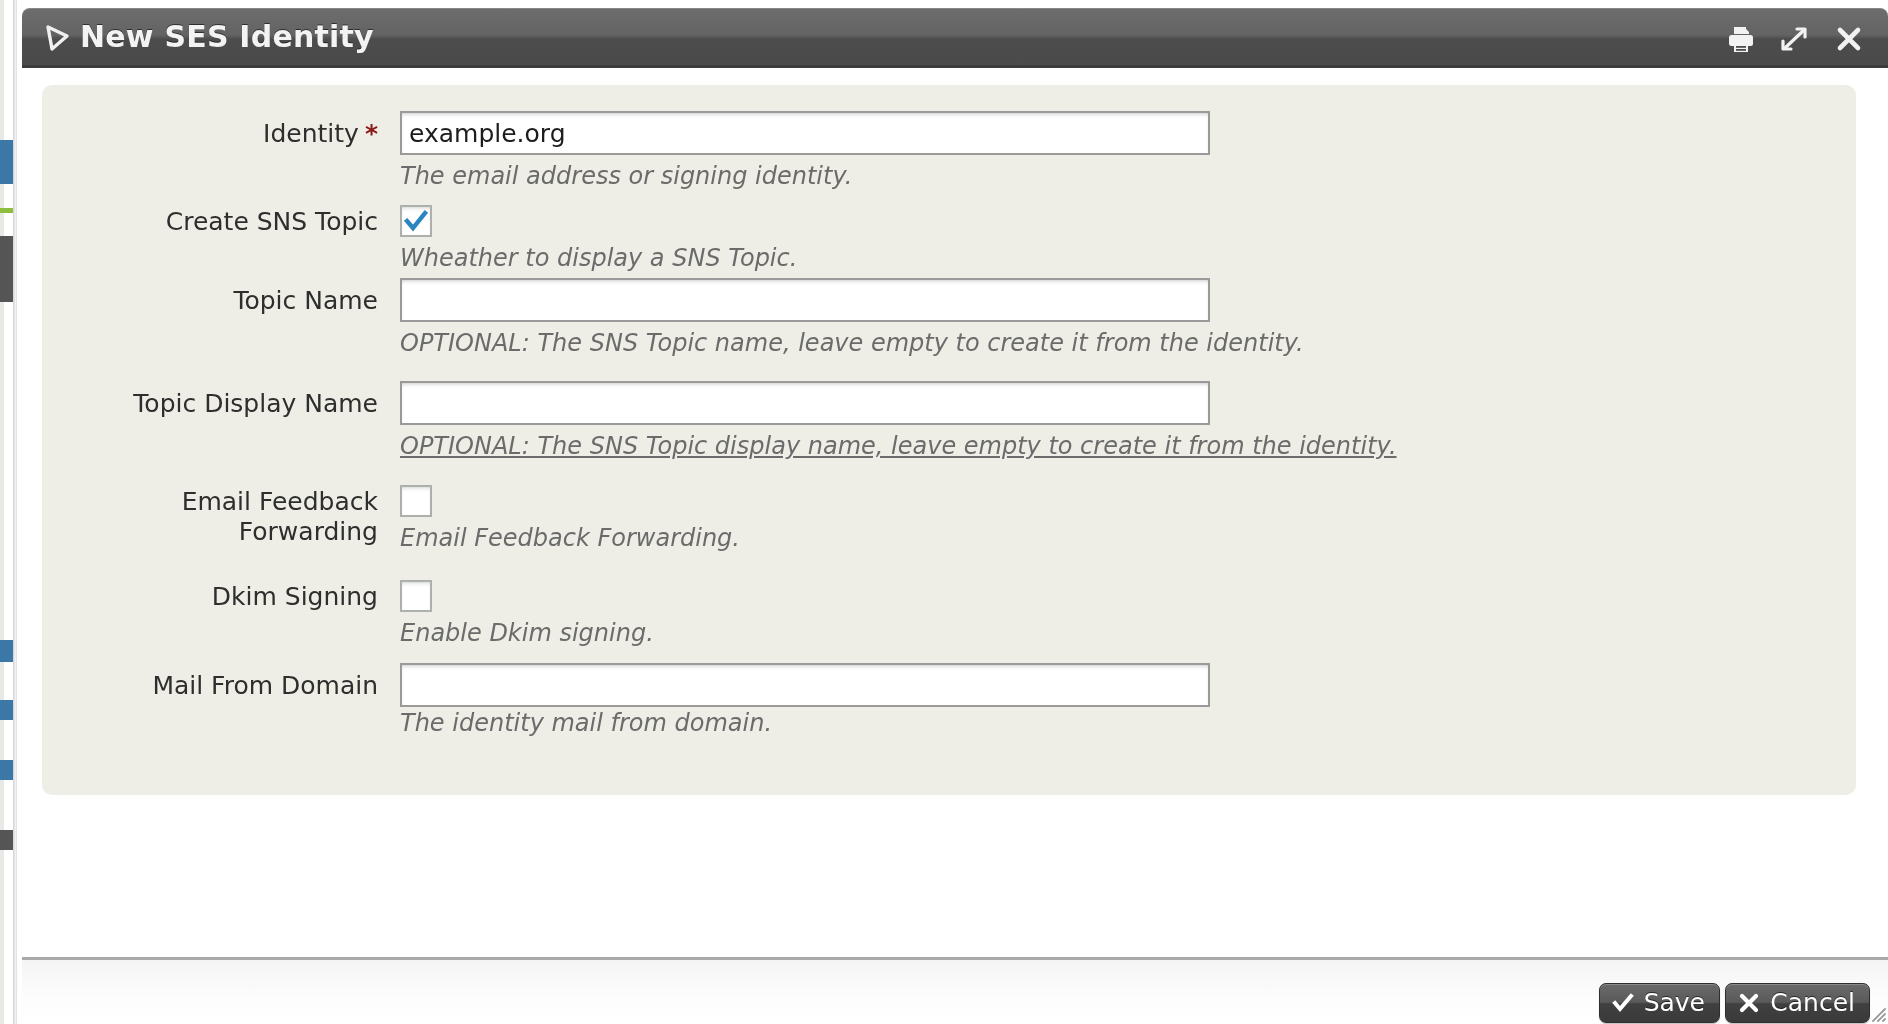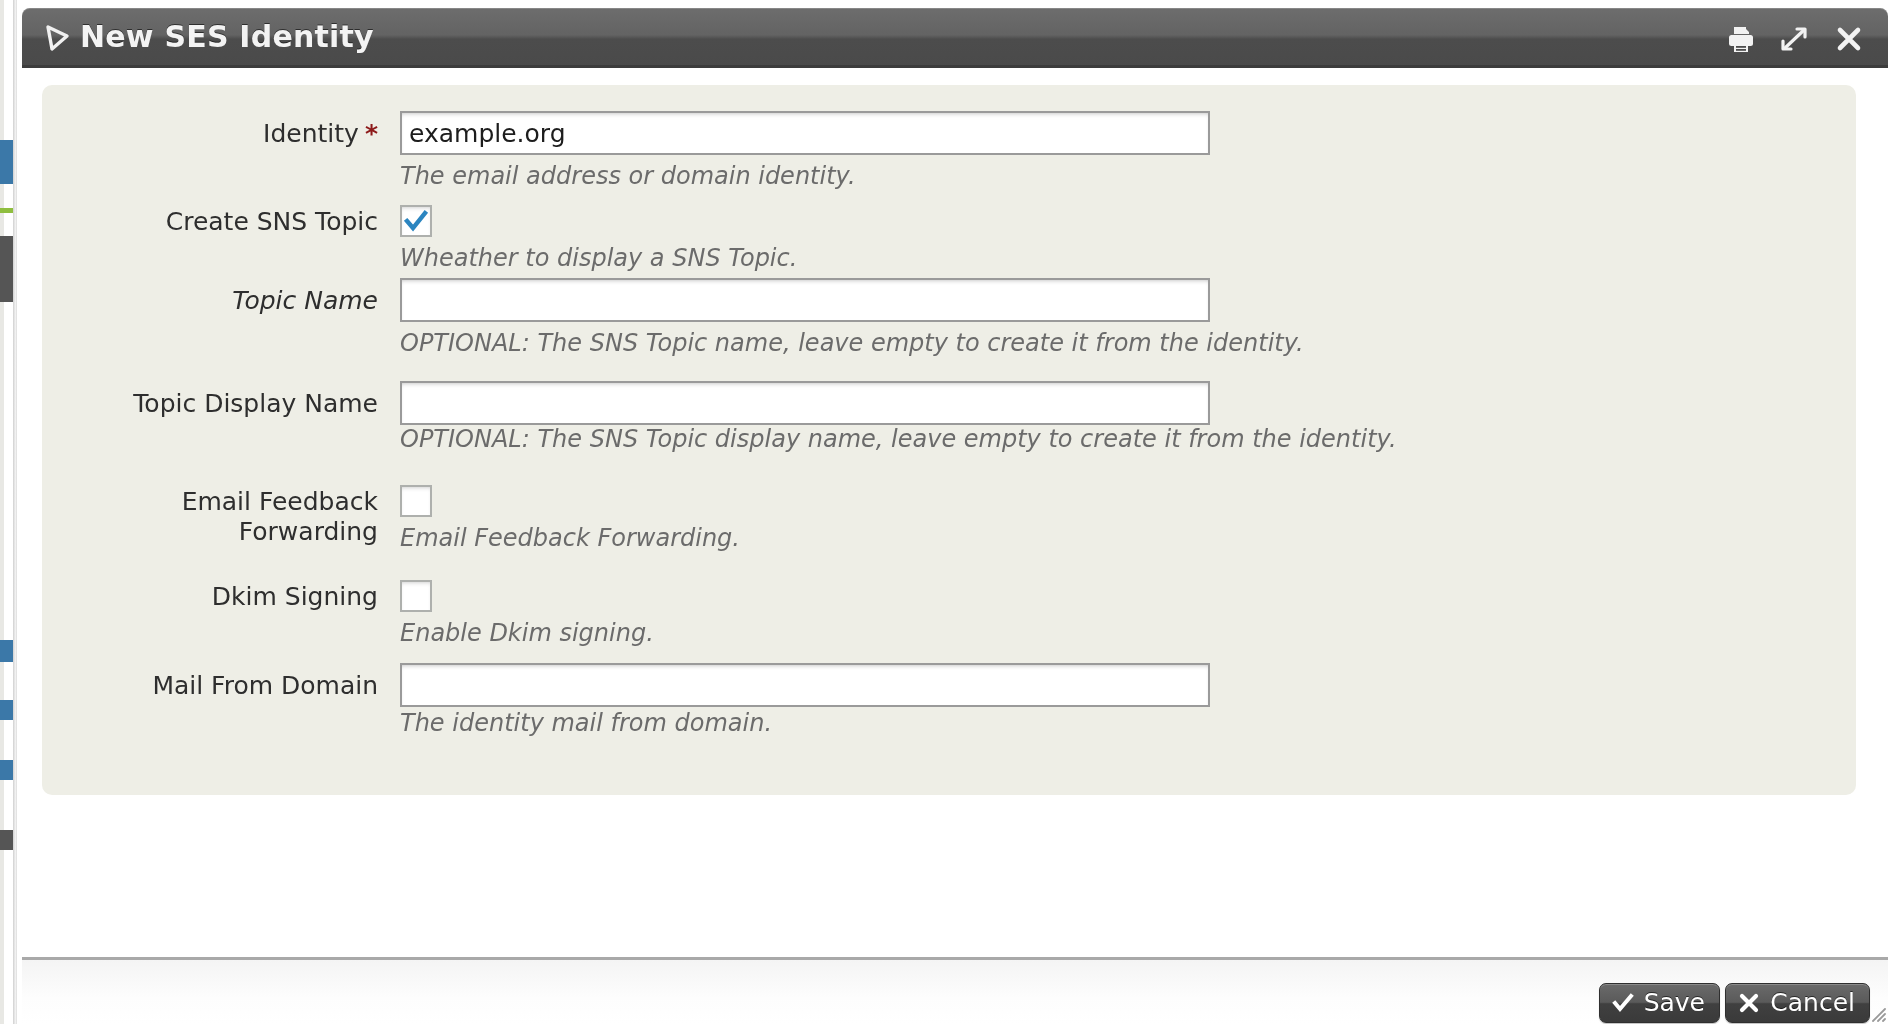--- a/index.html
+++ b/index.html
@@ -267,7 +267,7 @@
     <div class="field-row" style="top:26px;">
       <div class="f-label" style="top:8px;"><span>Identity</span><span class="req">*</span></div>
       <input class="f-input" style="top: 0px;" type="text" value="example.org">
-      <div class="f-hint" style="top:51px;">The email address or domain identity.</div>
+      <div class="f-hint" style="top:51px;">The email address or signing identity.</div>
     </div>
 
     <div class="field-row" style="top:120px;">

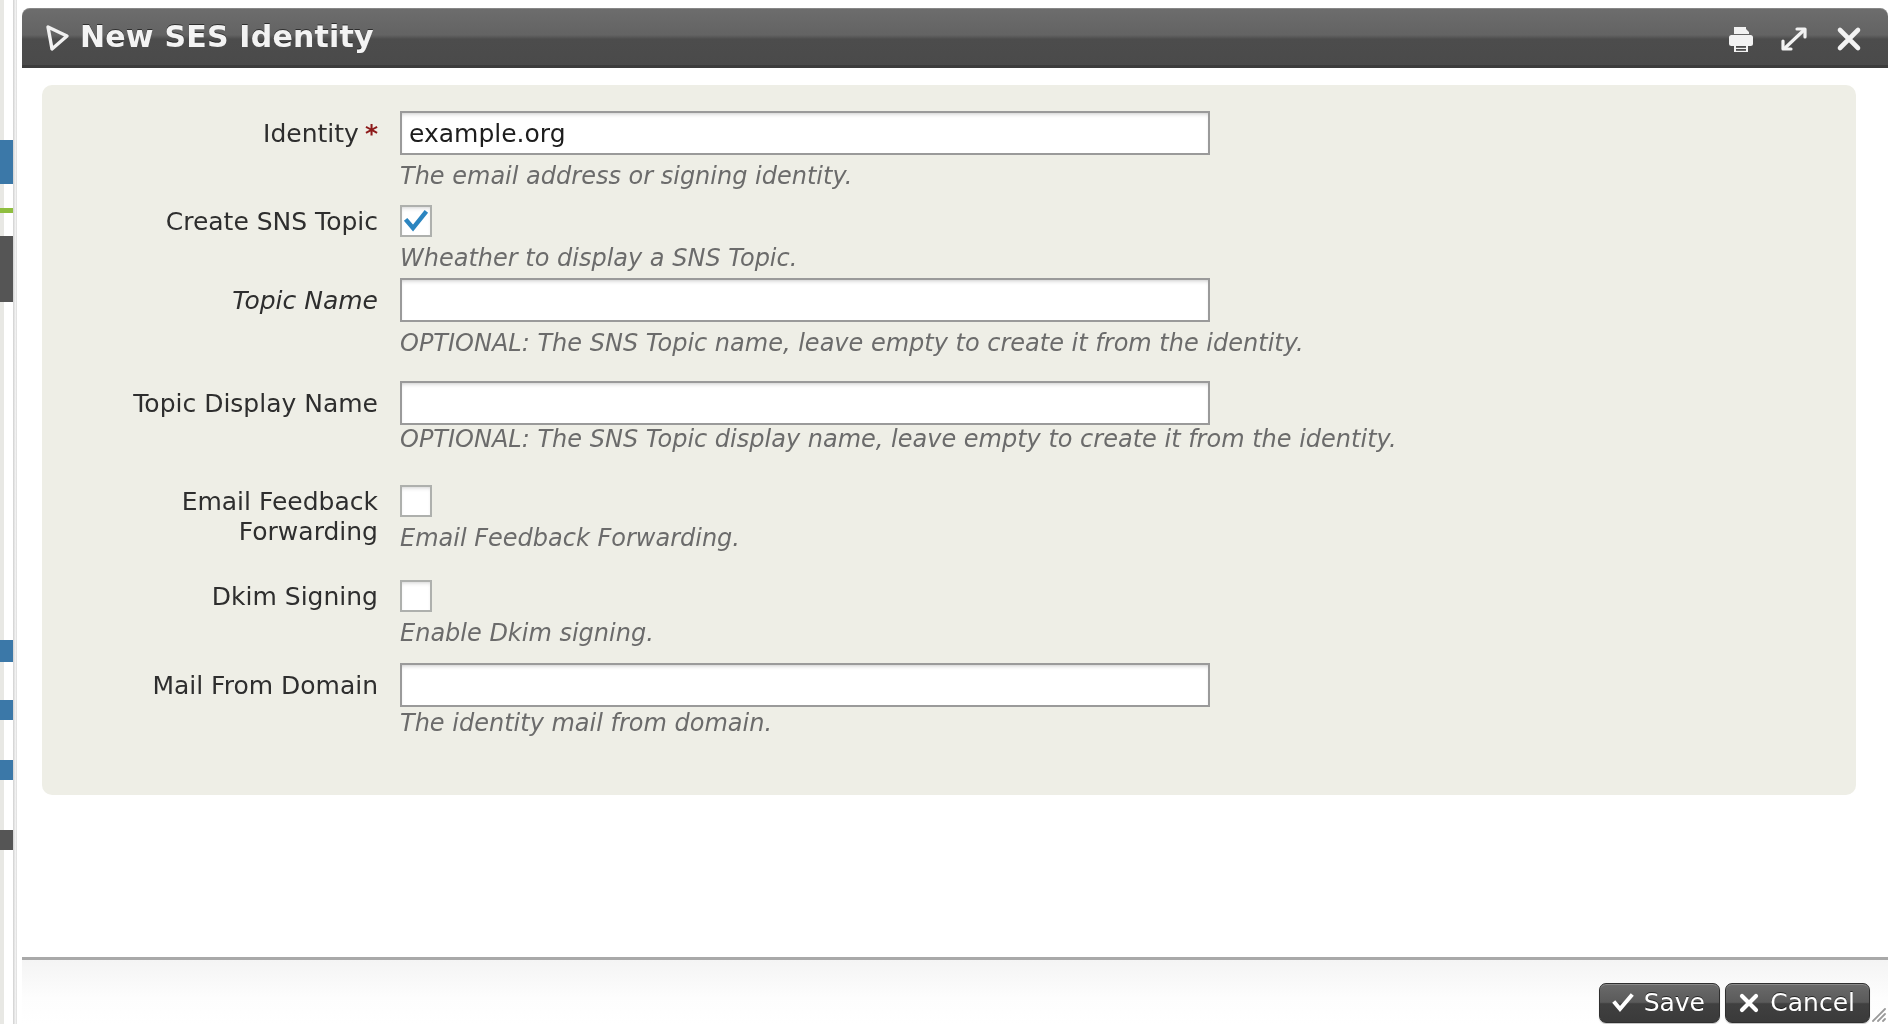--- a/index.html
+++ b/index.html
@@ -281,7 +281,7 @@
     </div>
 
     <div class="field-row" style="top:193px;">
-      <div class="f-label" style="top:8px;font-style:italic;">Topic Name</div>
+      <div class="f-label" style="top:8px;">Topic Name</div>
       <input class="f-input" style="top: 0px;" type="text" value="">
       <div class="f-hint" style="top:51px;">OPTIONAL: The SNS Topic name, leave empty to create it from the identity.</div>
     </div>

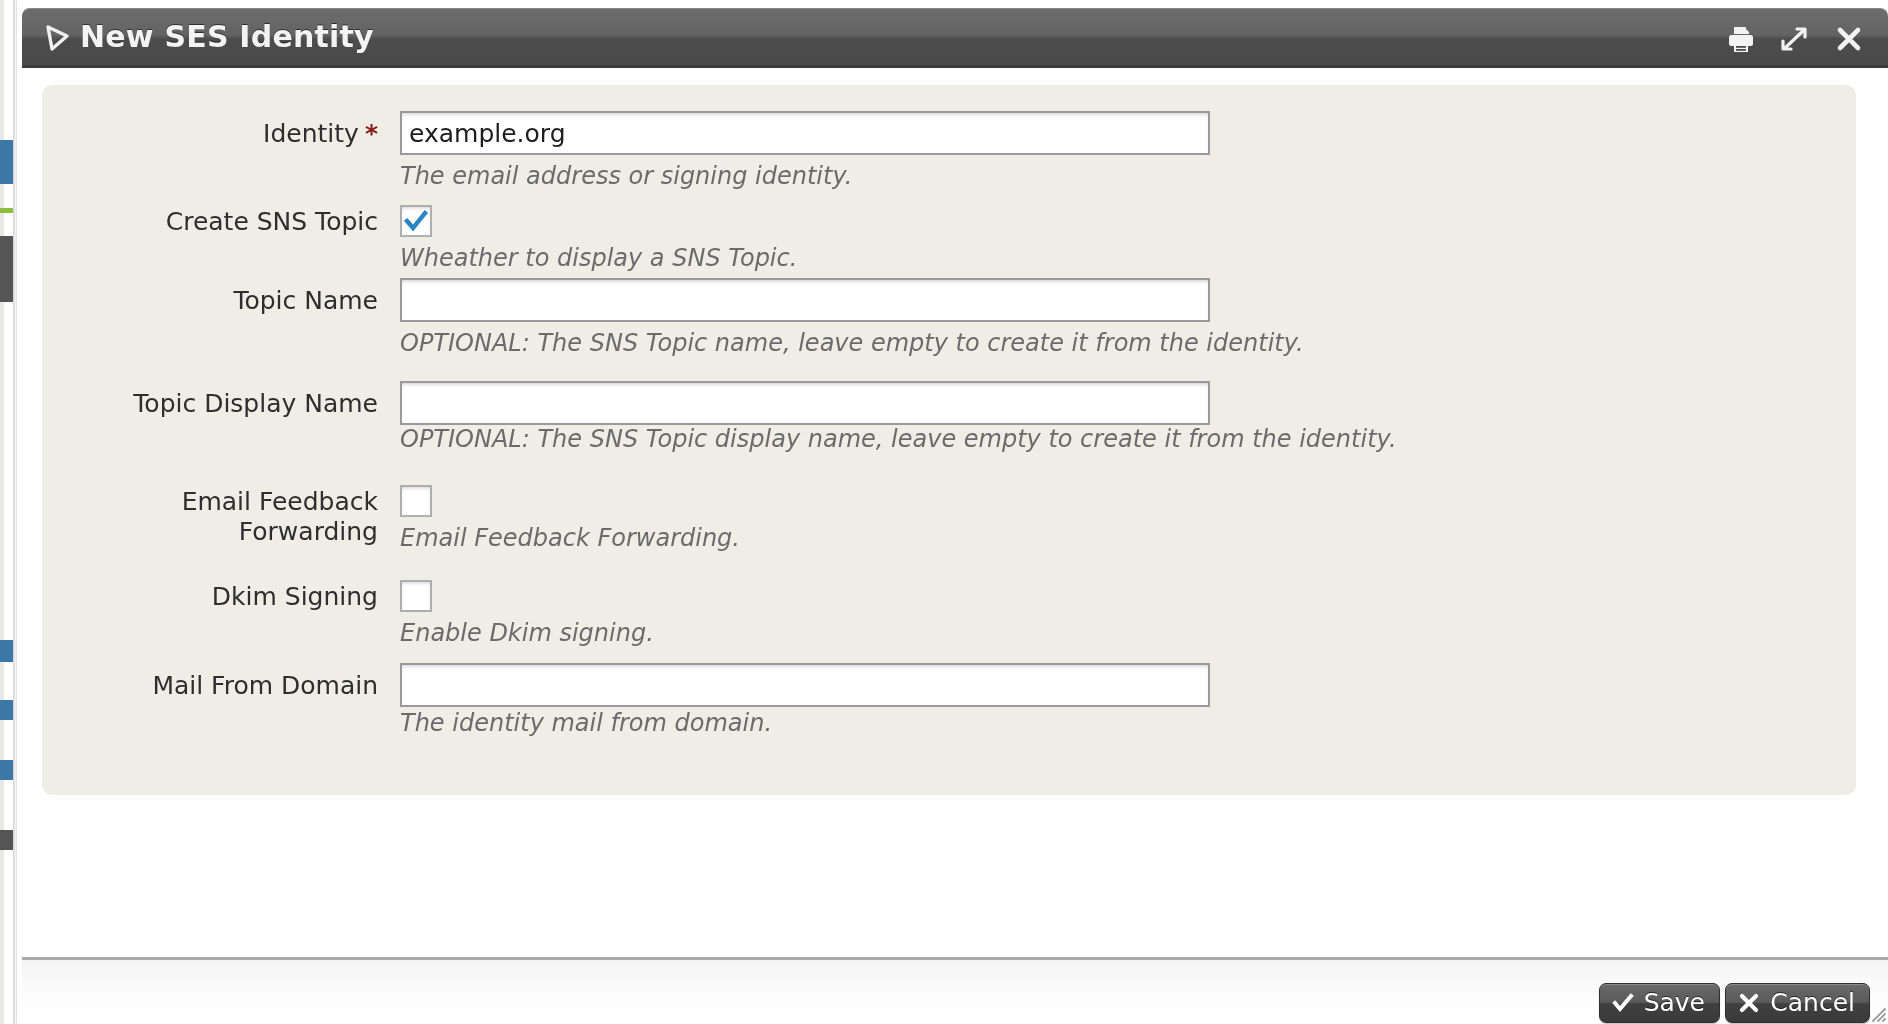--- a/index.html
+++ b/index.html
@@ -289,7 +289,7 @@
     <div class="field-row" style="top:296px;">
       <div class="f-label" style="top:8px;">Topic Display Name</div>
       <input class="f-input" style="top: 0px;" type="text" value="">
-      <div class="f-hint" style="top:44px;">OPTIONAL: The SNS Topic display name, leave empty to create it from the identity.</div>
+      <div class="f-hint" style="top:51px;text-decoration:underline;">OPTIONAL: The SNS Topic display name, leave empty to create it from the identity.</div>
     </div>
 
     <div class="field-row" style="top:400px;">

